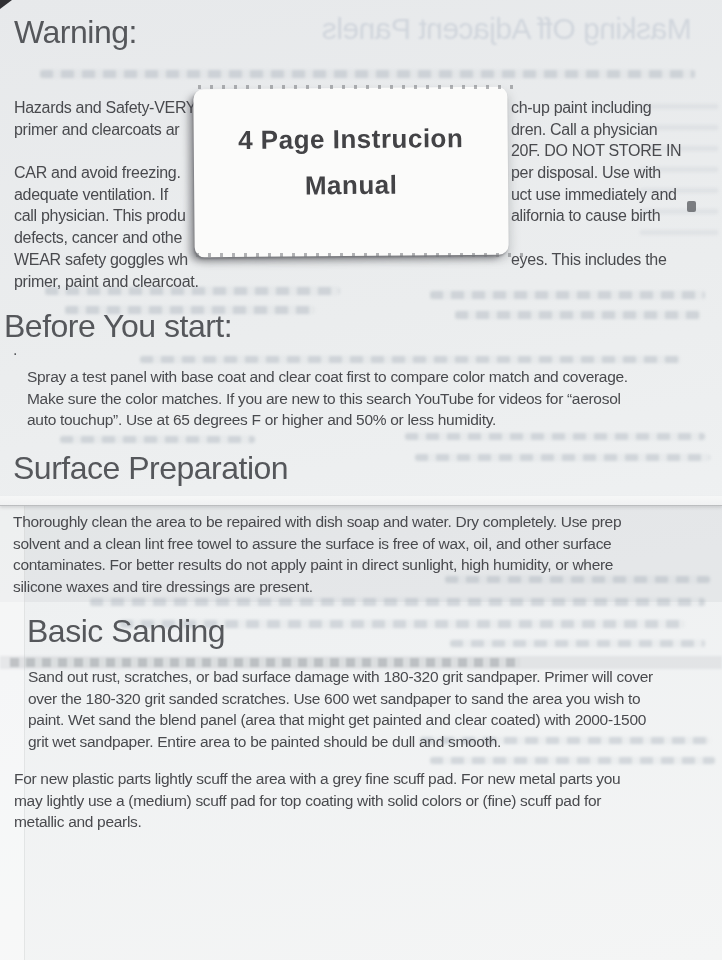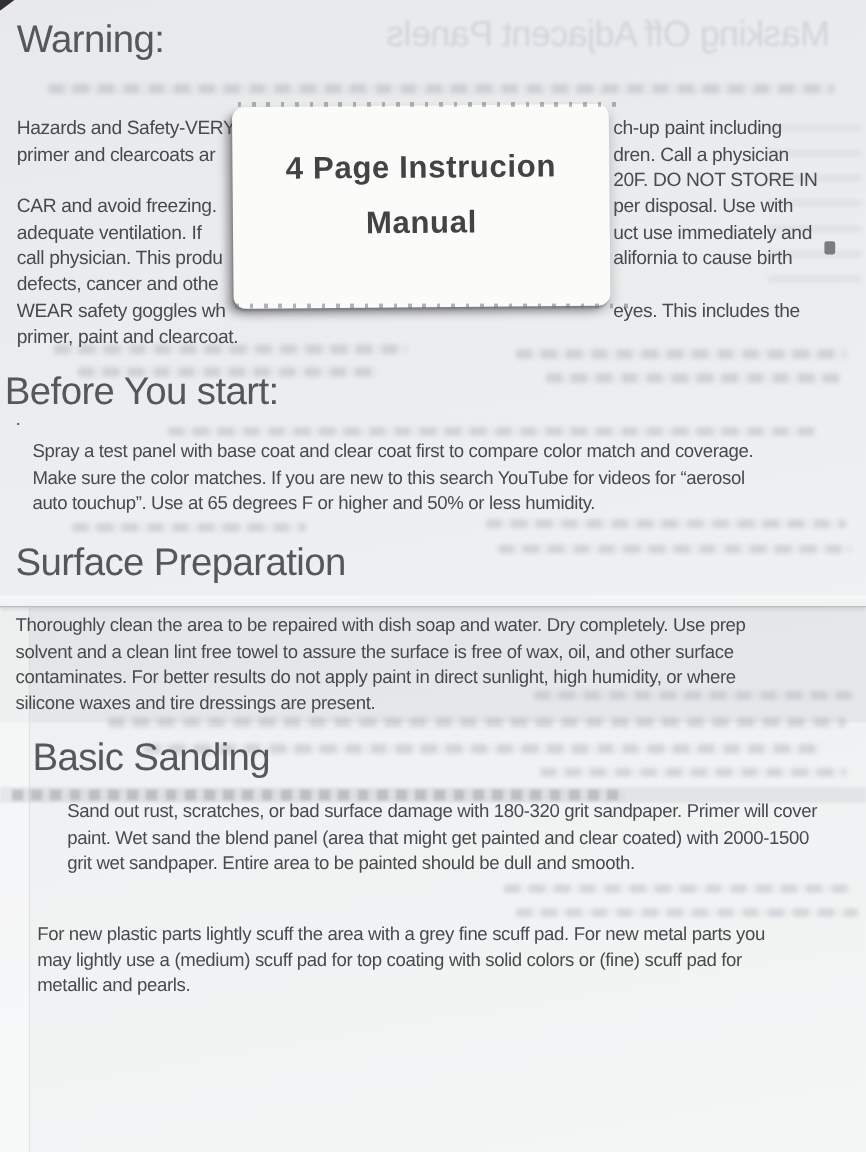--- a/index.html
+++ b/index.html
@@ -127,7 +127,7 @@
   <div class="h" style="left:27px;top:613px;z-index:2;">Basic Sanding</div>
   <div class="band2"></div>
   <div class="band2b"></div>
-  <div class="body-par" style="left:28px;top:666px;line-height:21px;z-index:2;margin-left:28px;">
+  <div class="body-par" style="left:28px;top:666px;line-height:21px;z-index:2;">
       <div class="tline">Sand out rust, scratches, or bad surface damage with 180-320 grit sandpaper. Primer will cover</div>
       <div class="tline">paint. Wet sand the blend panel (area that might get painted and clear coated) with 2000-1500</div>
       <div class="tline">grit wet sandpaper. Entire area to be painted should be dull and smooth.</div>

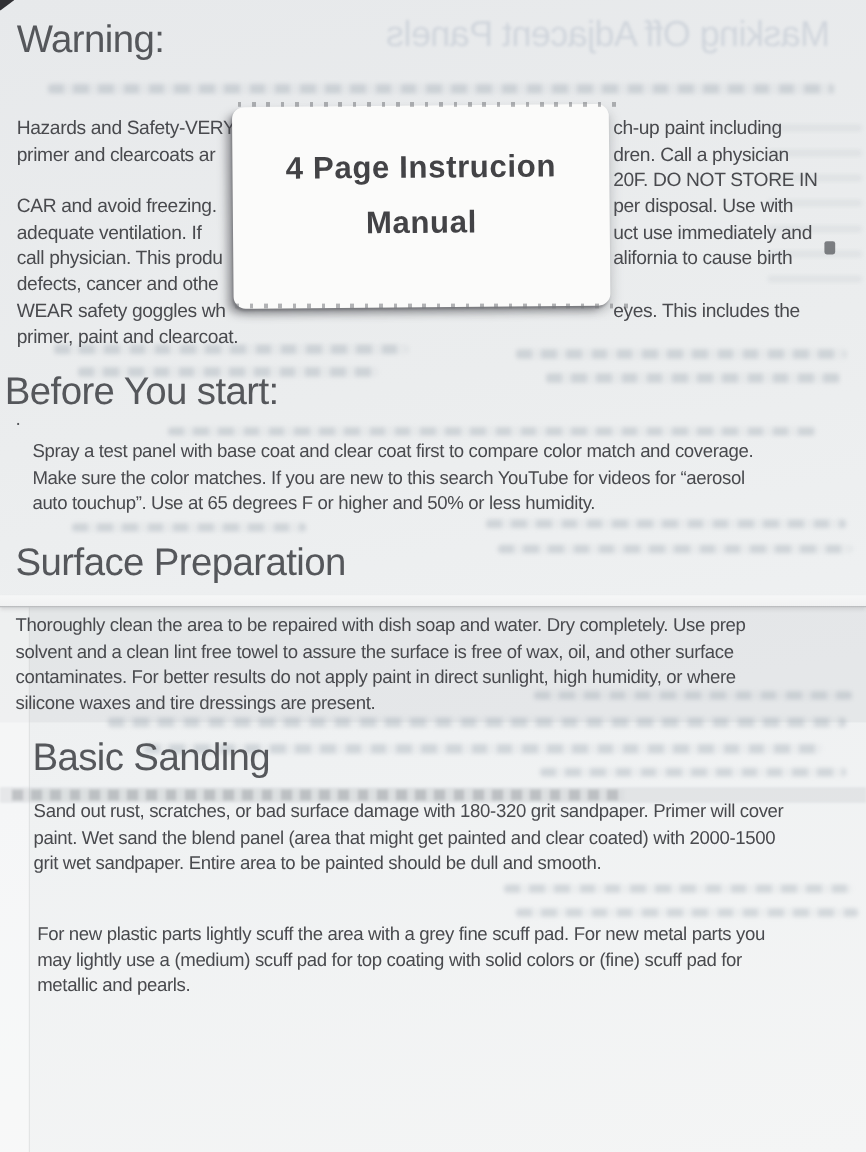--- a/index.html
+++ b/index.html
@@ -129,6 +129,7 @@
   <div class="band2b"></div>
   <div class="body-par" style="left:28px;top:666px;line-height:21px;z-index:2;">
       <div class="tline">Sand out rust, scratches, or bad surface damage with 180-320 grit sandpaper. Primer will cover</div>
+      <div class="tline">over the 180-320 grit sanded scratches. Use 600 wet sandpaper to sand the area you wish to</div>
       <div class="tline">paint. Wet sand the blend panel (area that might get painted and clear coated) with 2000-1500</div>
       <div class="tline">grit wet sandpaper. Entire area to be painted should be dull and smooth.</div>
     </div>

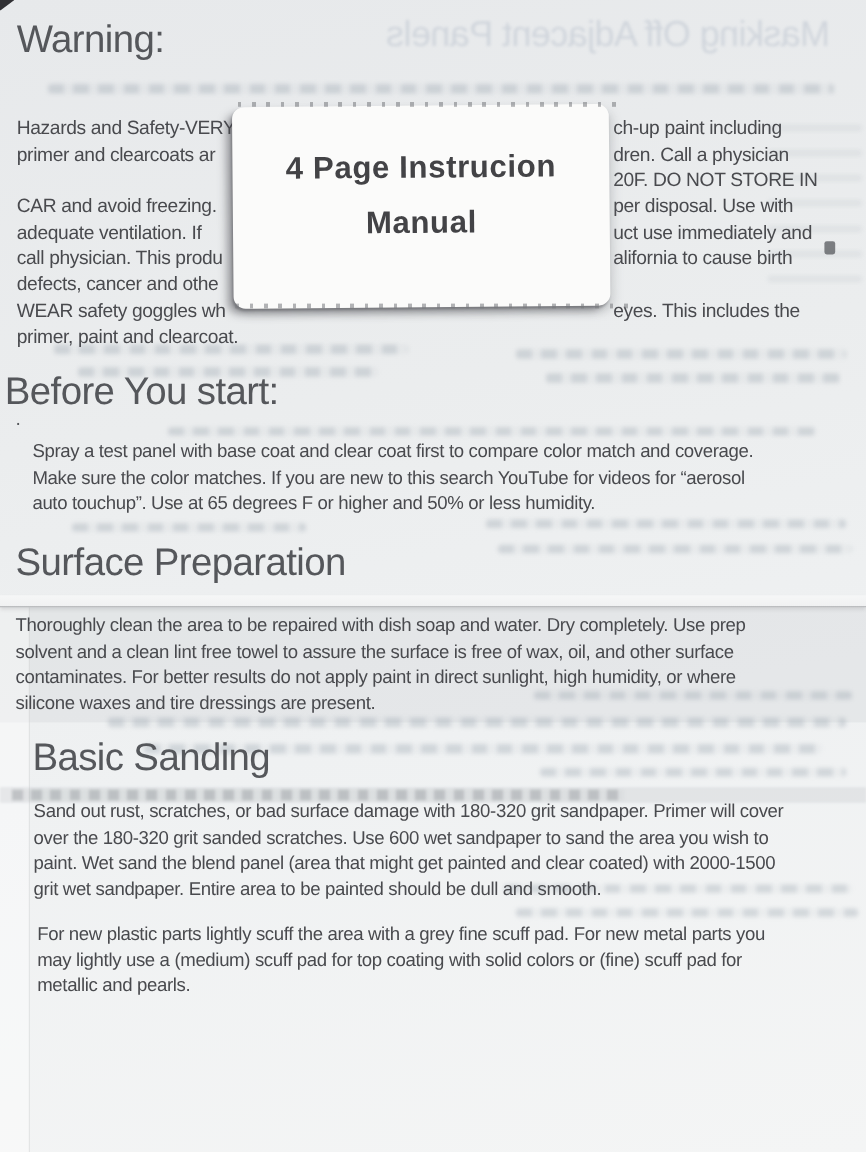--- a/index.html
+++ b/index.html
@@ -135,7 +135,7 @@
     </div>
   <div class="ghost-line" style="left:420px;top:737px;width:290px;height:7px;"></div>
   <div class="ghost-line" style="left:430px;top:757px;width:285px;height:7px;"></div>
-  <div class="body-par" style="left:31px;top:768px;z-index:2;">
+  <div class="body-par" style="left:14px;top:768px;z-index:2;">
       <div class="tline">For new plastic parts lightly scuff the area with a grey fine scuff pad. For new metal parts you</div>
       <div class="tline">may lightly use a (medium) scuff pad for top coating with solid colors or (fine) scuff pad for</div>
       <div class="tline">metallic and pearls.</div>

